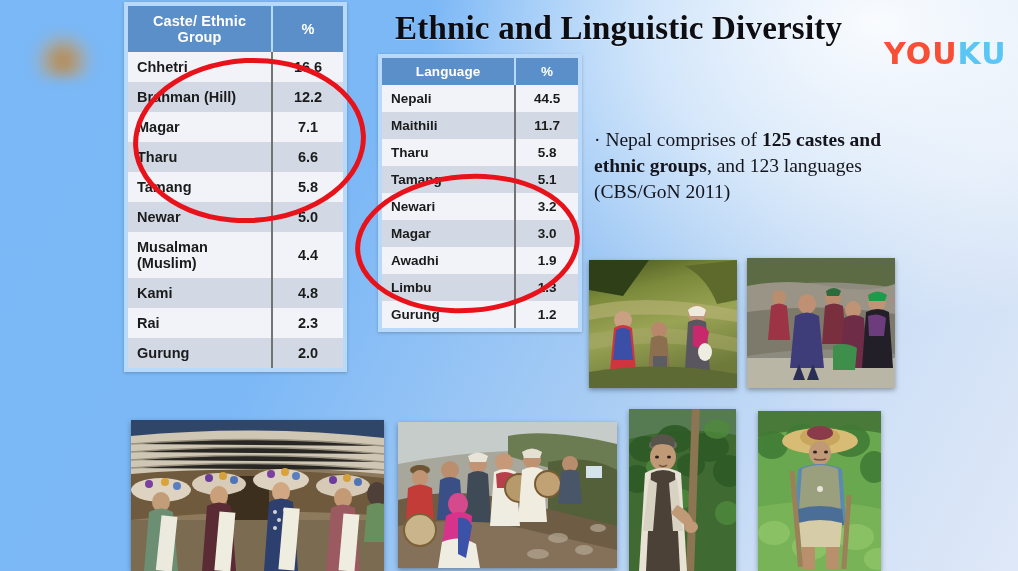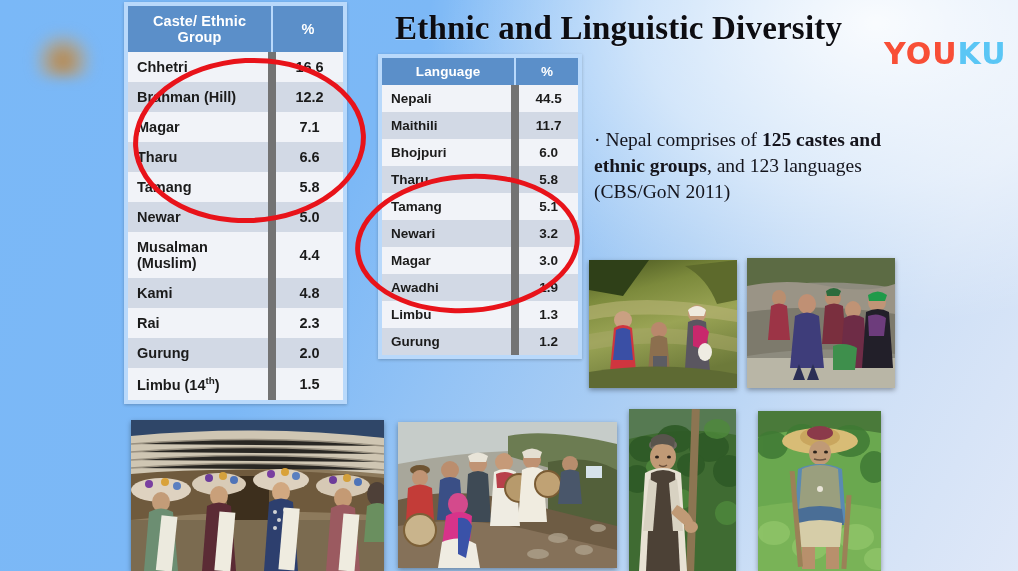--- a/index.html
+++ b/index.html
@@ -48,7 +48,7 @@
   table.data td {
     color: #1b1b1b;
     font-weight: bold;
-    border-right: 8px solid #737373;
+    border-right: 2px solid #737373;
   }
   table.data td:last-child { border-right: none; }
   table.data td.name { text-align: left; }

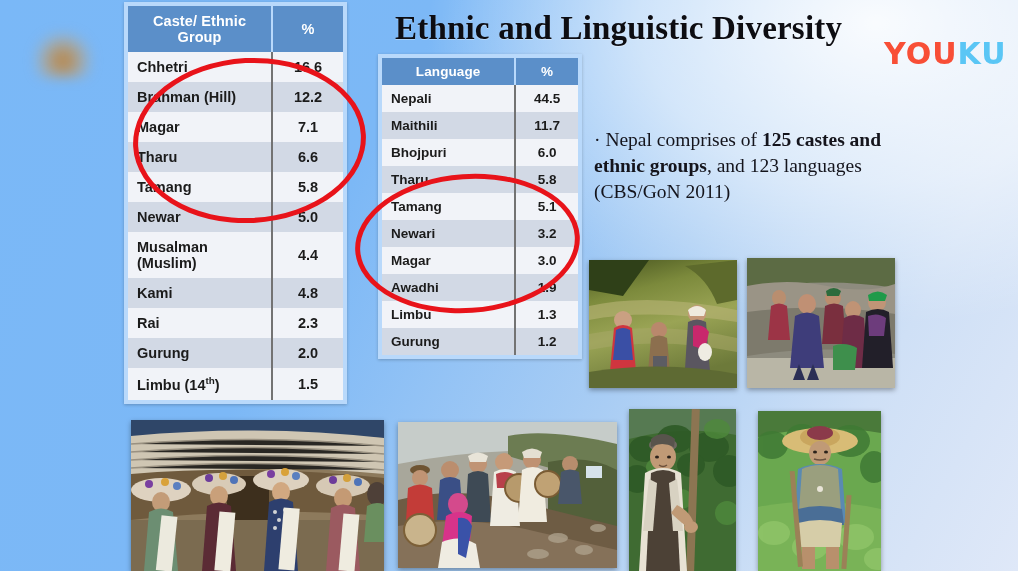--- a/index.html
+++ b/index.html
@@ -227,10 +227,6 @@
           <tr>
             <td class="name">Maithili</td>
             <td class="pct">11.7</td>
-          </tr>
-          <tr>
-            <td class="name">Bhojpuri</td>
-            <td class="pct">6.0</td>
           </tr>
           <tr>
             <td class="name">Tharu</td>

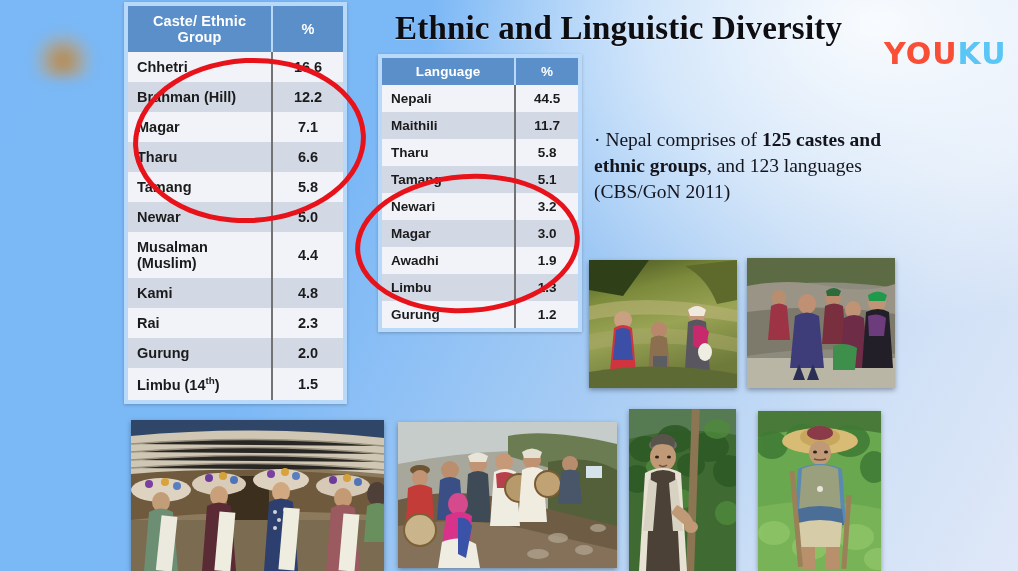--- a/index.html
+++ b/index.html
@@ -198,10 +198,6 @@
           <tr>
             <td class="name">Gurung</td>
             <td class="pct">2.0</td>
-          </tr>
-          <tr>
-            <td class="name">Limbu  (14<sup>th</sup>)</td>
-            <td class="pct">1.5</td>
           </tr>
         </tbody>
     </table>

